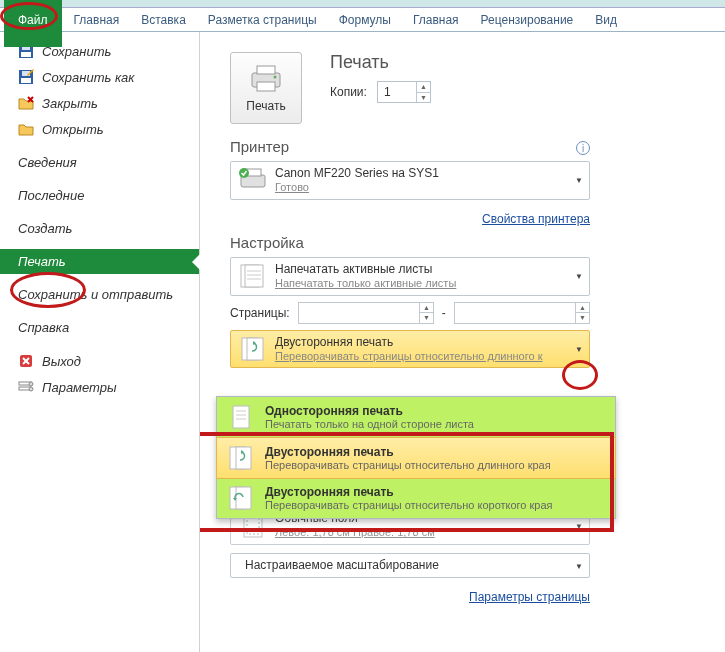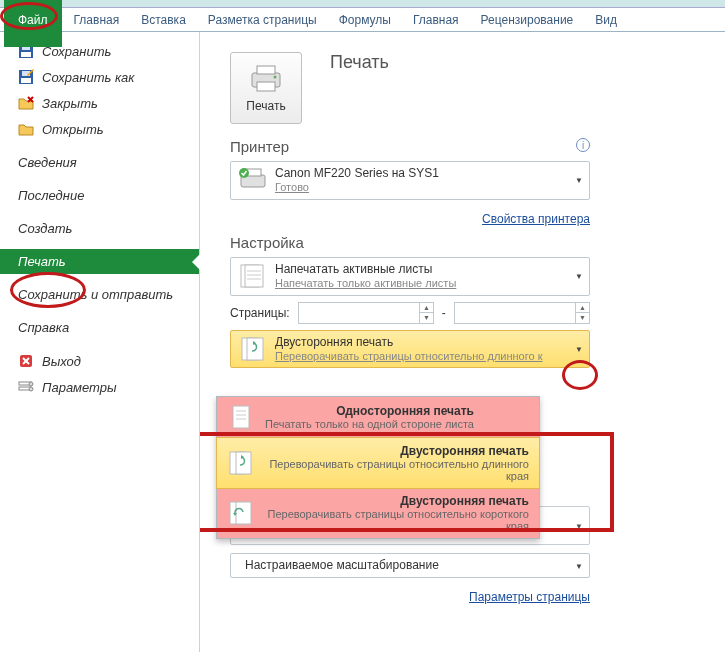--- a/index.html
+++ b/index.html
@@ -217,6 +217,16 @@
       </div>
       <div class="print-title-block">
         <h2>Печать</h2>
+        <div class="copies-row">
+          <span>Копии:</span>
+          <span class="num">
+            <span>1</span>
+            <span class="spin">
+                <span>▲</span>
+                <span>▼</span>
+              </span>
+          </span>
+        </div>
       </div>
     </div>
 

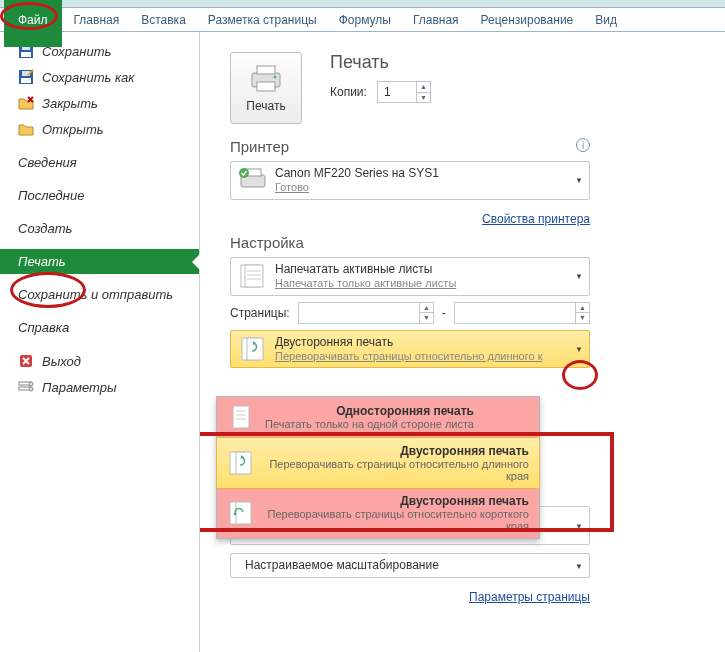--- a/index.html
+++ b/index.html
@@ -231,7 +231,7 @@
     </div>
 
     <div style="width:360px;">
-      <h3 class="section-h" style="display:flex;justify-content:space-between;align-items:flex-start;">
+      <h3 class="section-h" style="display:flex;justify-content:space-between;align-items:flex-end;">
         <span>Принтер</span>
         <span class="info-icon">i</span>
       </h3>

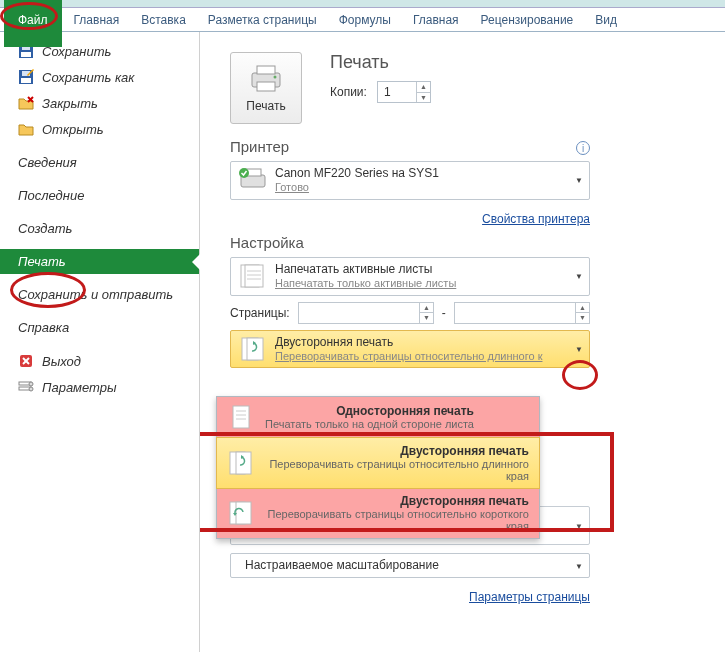--- a/index.html
+++ b/index.html
@@ -77,8 +77,8 @@
   .pages-row .fld { flex: 1; height: 22px; border: 1px solid #c0c8d0; background: #fff; position: relative; }
 
   .dropdown-panel {
-    position: absolute; width: 324px; border: 1px solid #b0b8c0; background: #fca5a5;
-    box-shadow: 0 3px 6px rgba(0,0,0,.25); z-index: 30; text-align: right;
+    position: absolute; width: 400px; border: 1px solid #b0b8c0; background: #bef264;
+    box-shadow: 0 3px 6px rgba(0,0,0,.25); z-index: 30;
   }
   .dp-item { display: flex; align-items: center; gap: 10px; padding: 6px 10px; border-bottom: 1px solid #f0f0f0; cursor: pointer; }
   .dp-item:last-child { border-bottom: none; }

